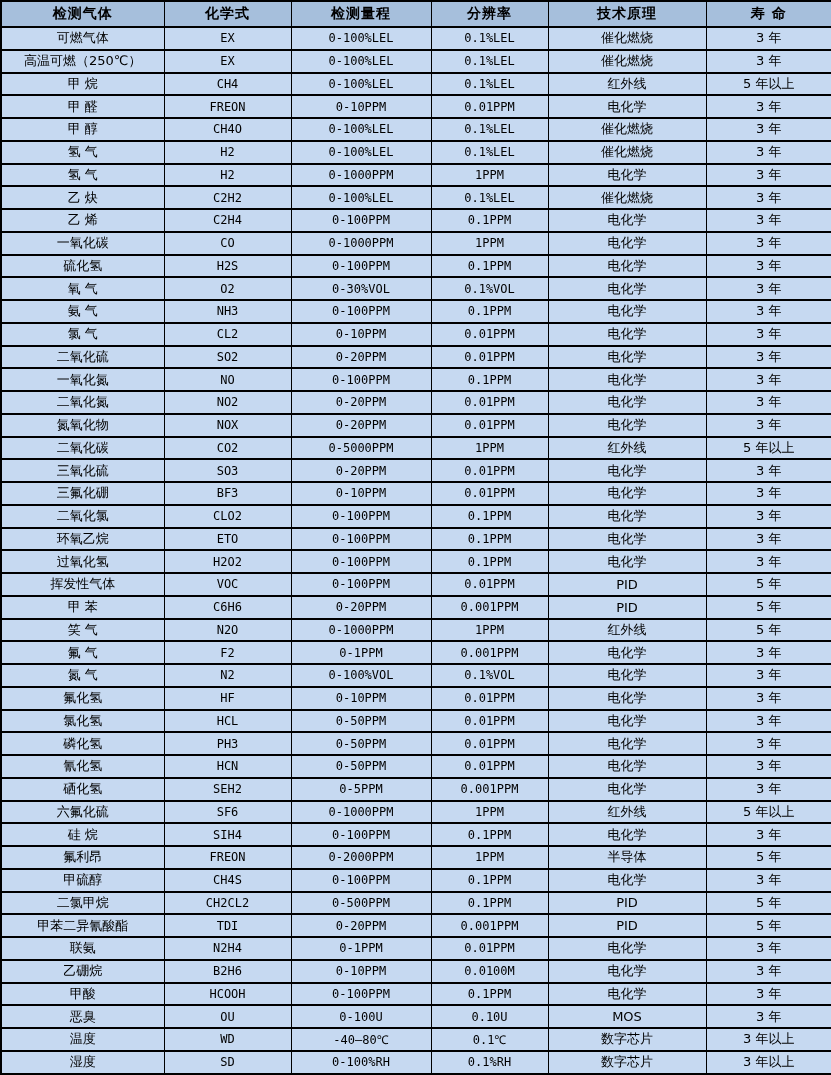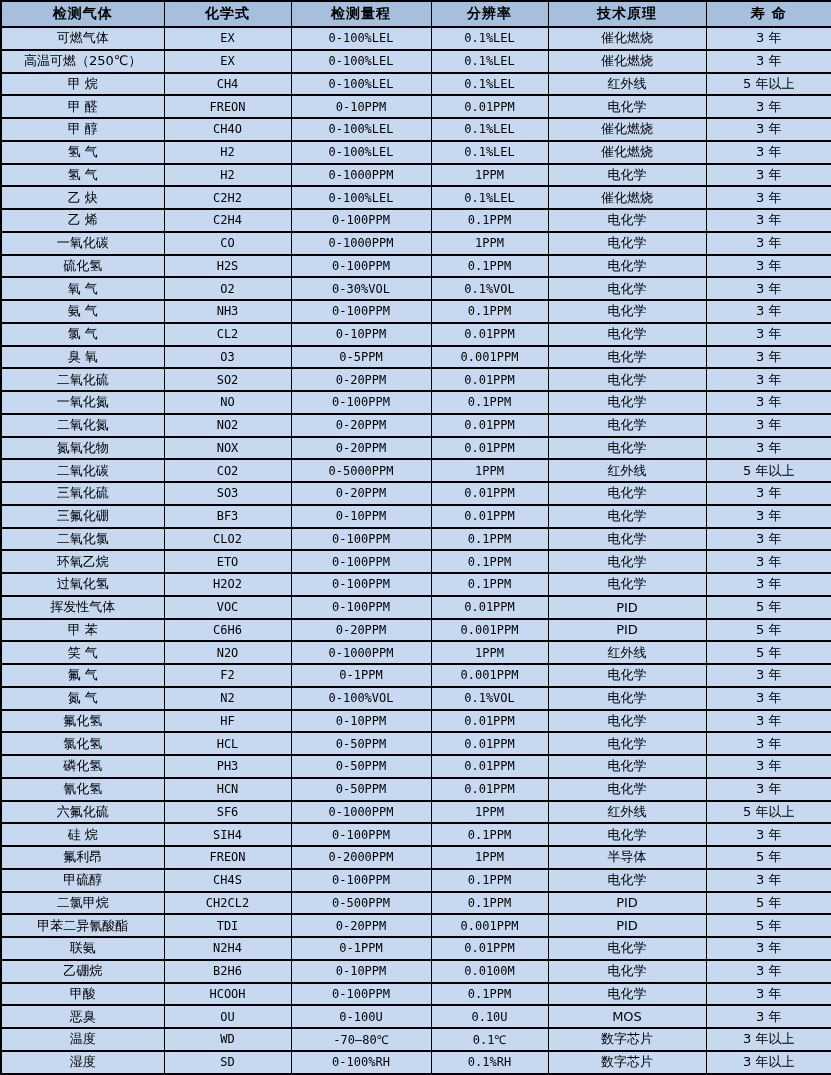--- a/index.html
+++ b/index.html
@@ -189,14 +189,6 @@
         <td class="cn">3 年</td>
       </tr>
       <tr>
-        <td class="cn">臭 氧</td>
-        <td class="mono">O3</td>
-        <td class="mono">0-5PPM</td>
-        <td class="mono">0.001PPM</td>
-        <td class="cn">电化学</td>
-        <td class="cn">3 年</td>
-      </tr>
-      <tr>
         <td class="cn">二氧化硫</td>
         <td class="mono">SO2</td>
         <td class="mono">0-20PPM</td>

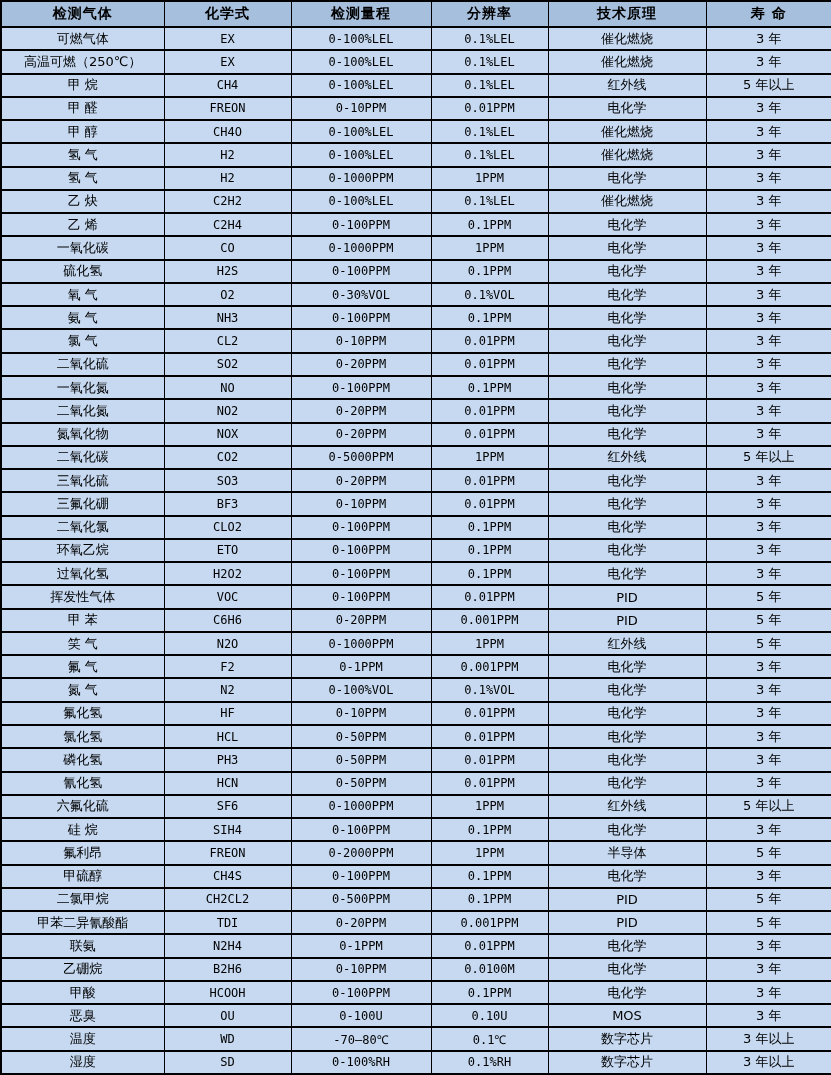--- a/index.html
+++ b/index.html
@@ -341,6 +341,14 @@
         <td class="cn">3 年</td>
       </tr>
       <tr>
+        <td class="cn">硒化氢</td>
+        <td class="mono">SEH2</td>
+        <td class="mono">0-5PPM</td>
+        <td class="mono">0.001PPM</td>
+        <td class="cn">电化学</td>
+        <td class="cn">3 年</td>
+      </tr>
+      <tr>
         <td class="cn">六氟化硫</td>
         <td class="mono">SF6</td>
         <td class="mono">0-1000PPM</td>

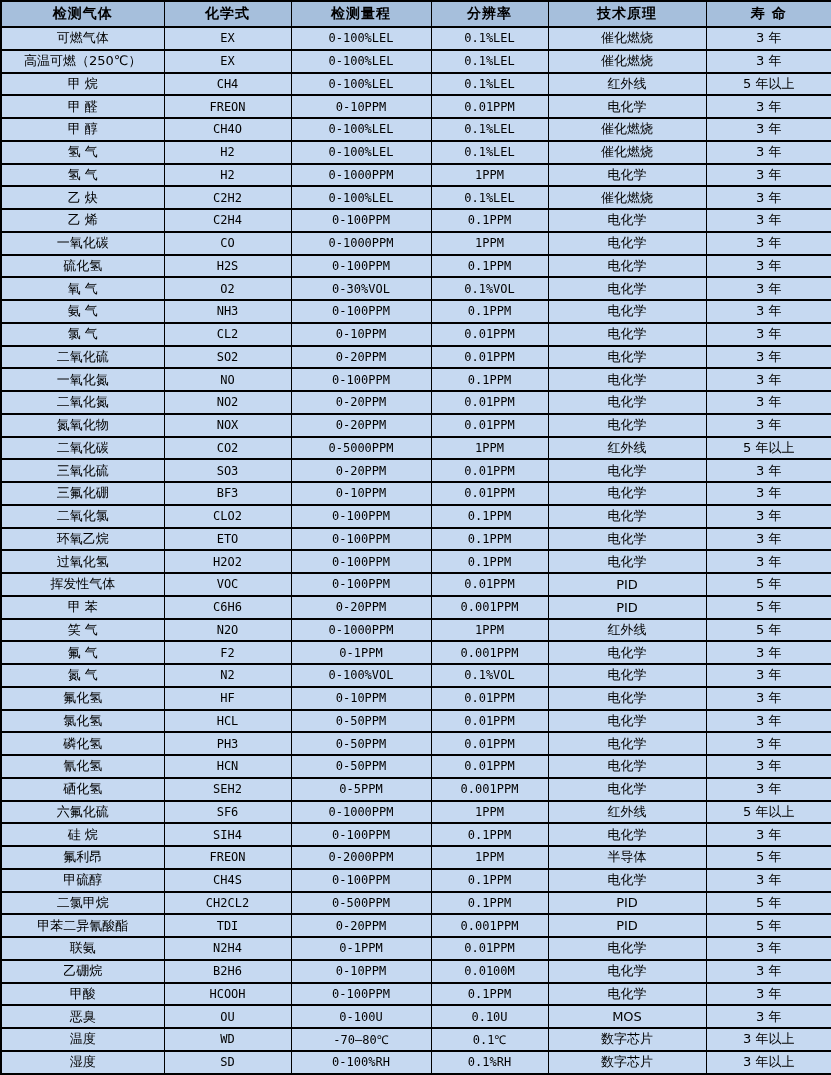--- a/index.html
+++ b/index.html
@@ -431,7 +431,7 @@
       <tr>
         <td class="cn">温度</td>
         <td class="mono">WD</td>
-        <td class="mono">-70—80℃</td>
+        <td class="mono">-40—80℃</td>
         <td class="mono">0.1℃</td>
         <td class="cn">数字芯片</td>
         <td class="cn">3 年以上</td>

